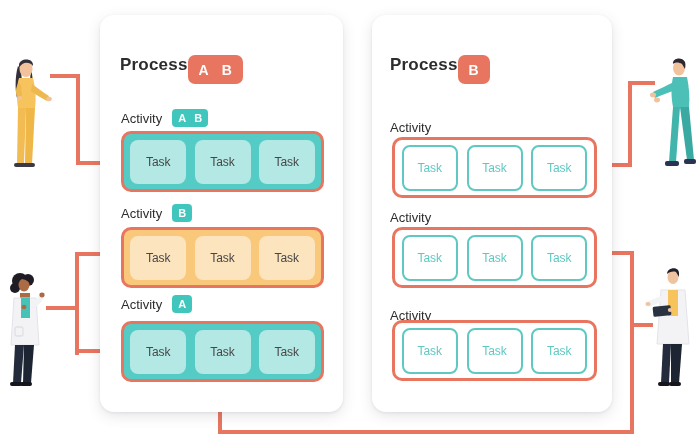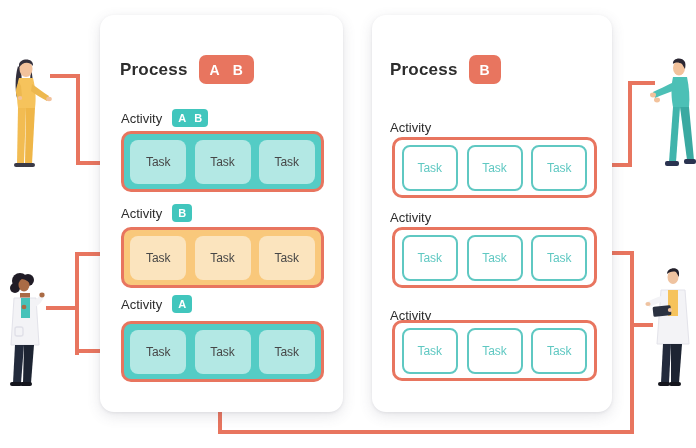--- a/index.html
+++ b/index.html
@@ -12,7 +12,7 @@
   .card-left{left:100px;width:243px;}
   .card-right{left:372px;width:240px;}
 
-  .process-row{position:absolute;left:20px;top:40px;display:flex;align-items:center;gap:11px;}
+  .process-row{position:absolute;left:20px;top:40px;display:flex;align-items:flex-start;}
   .card-right .process-row{left:18px;}
   .process-title{margin:0;font-size:17px;font-weight:bold;color:var(--text-dark,#2d2d2d);letter-spacing:.2px;}
   .badge-process{background:var(--accent-salmon,#E8705F);color:#fff;border-radius:7px;height:29px;

